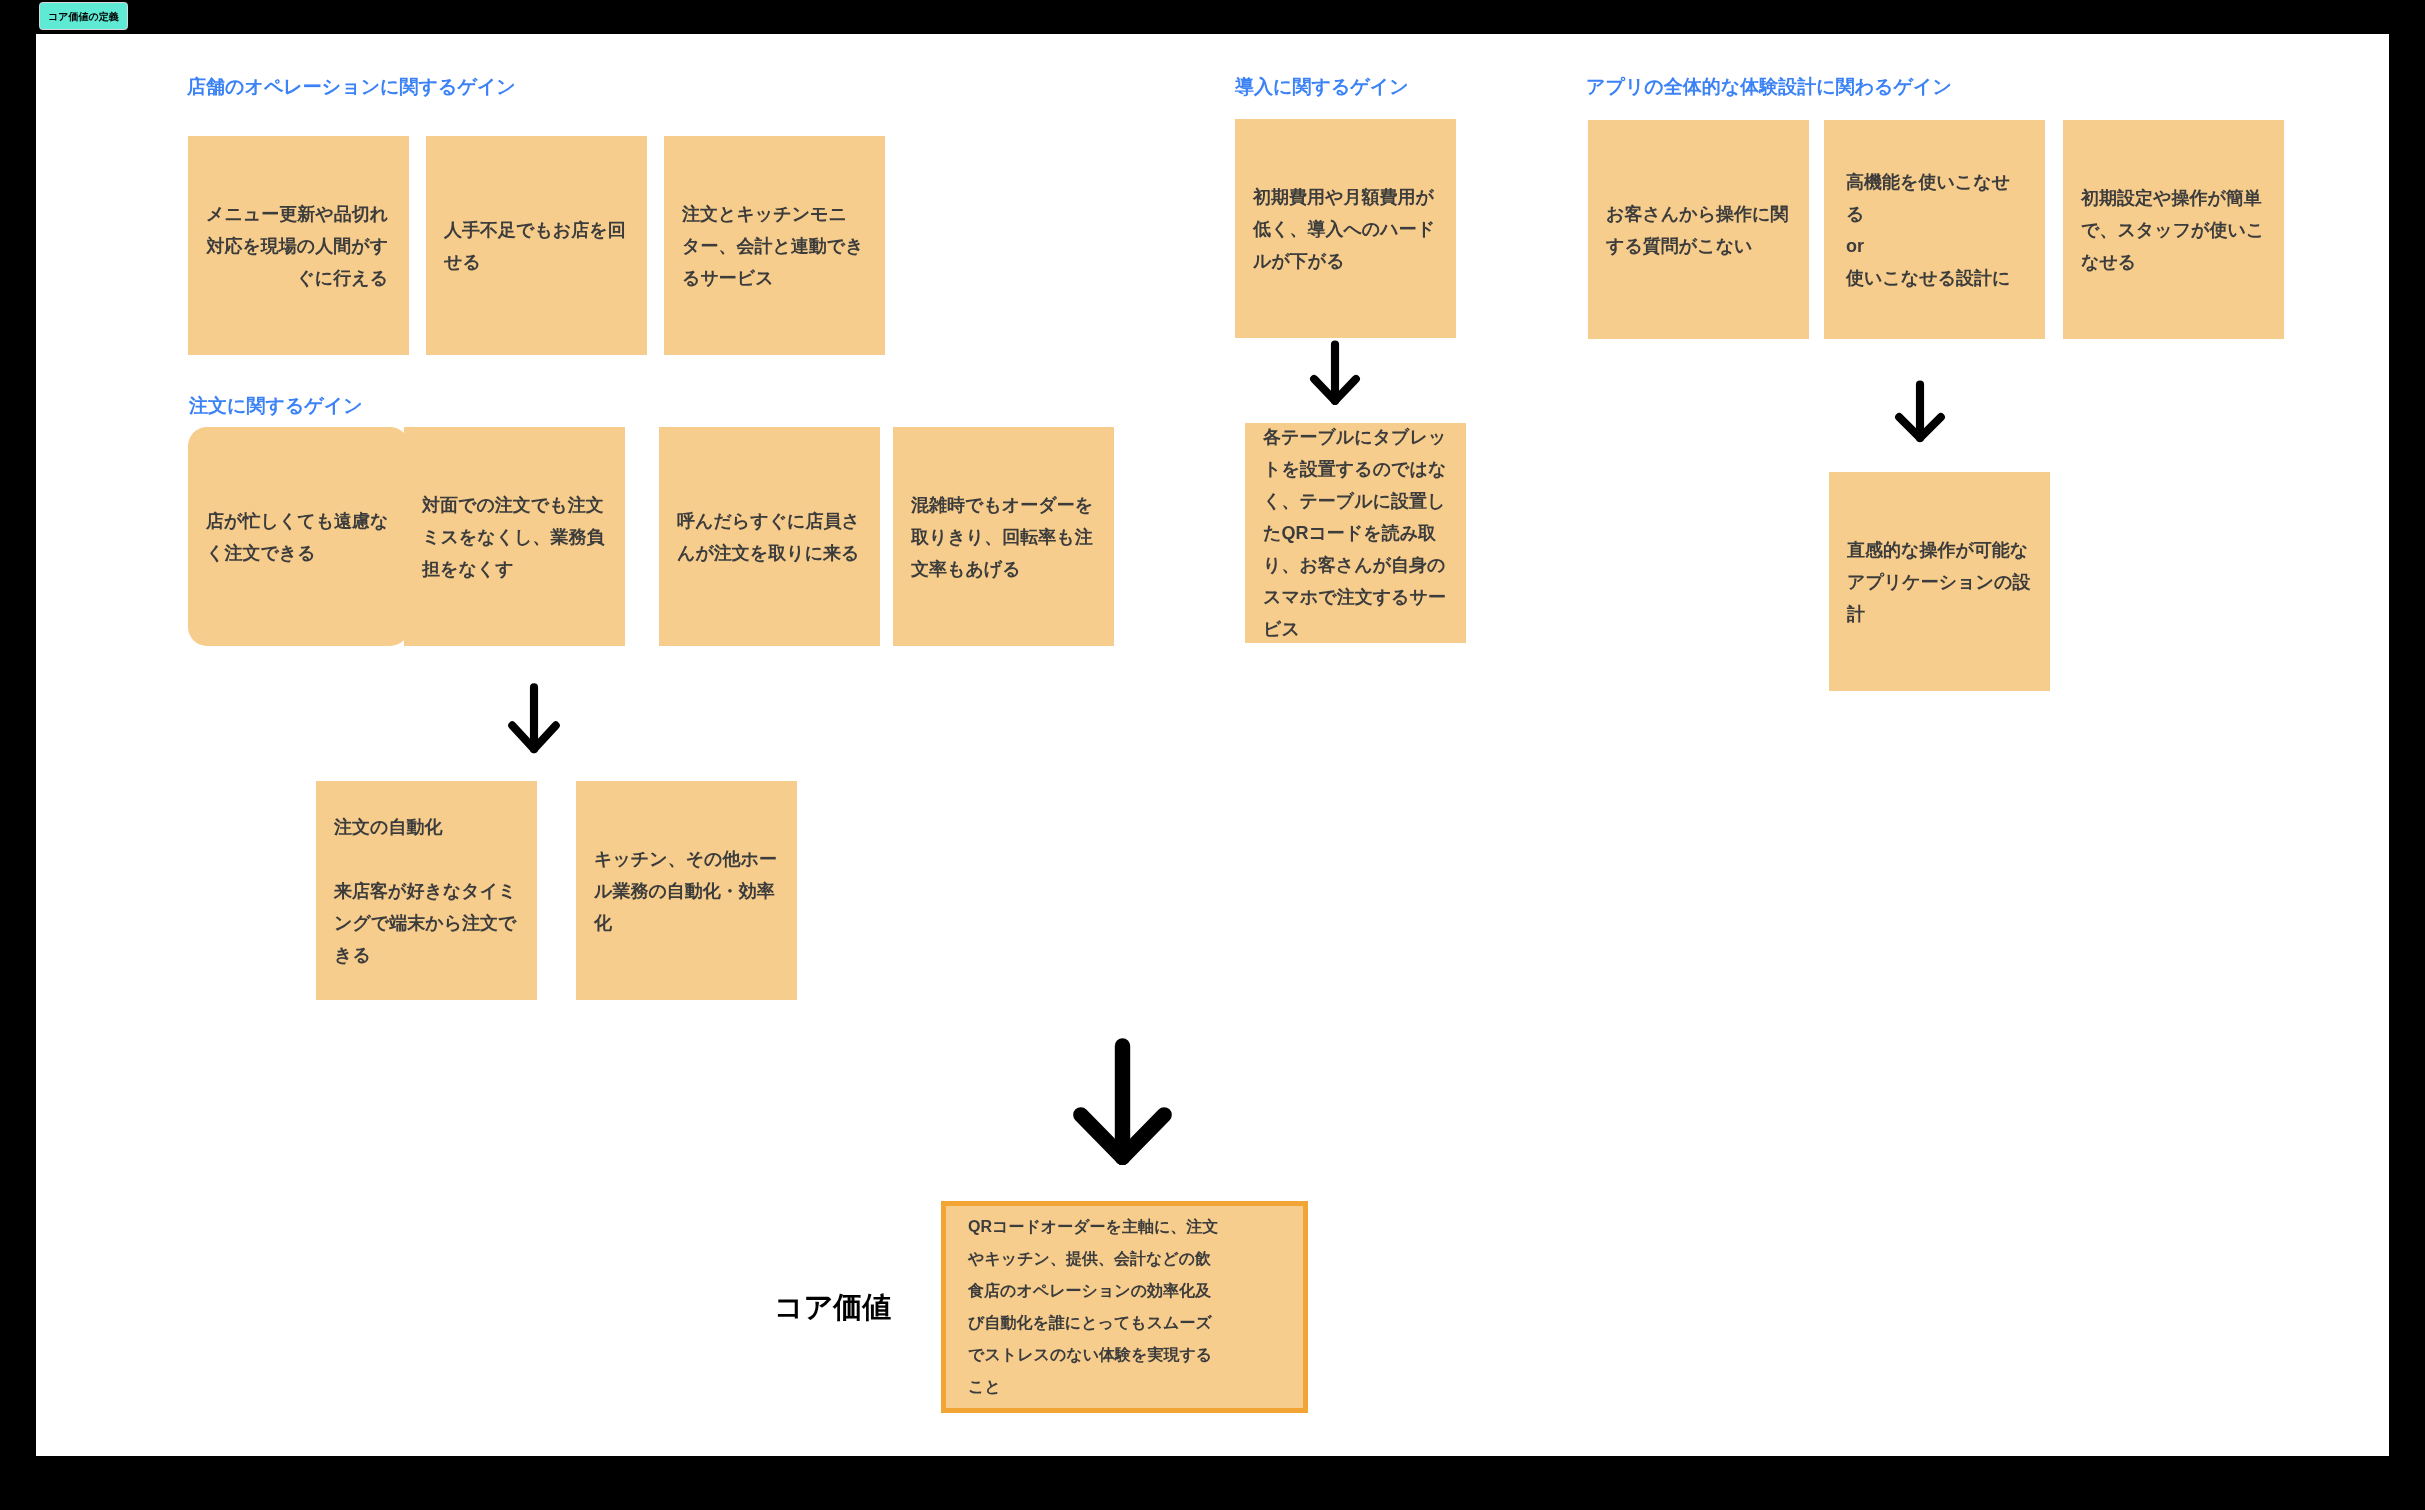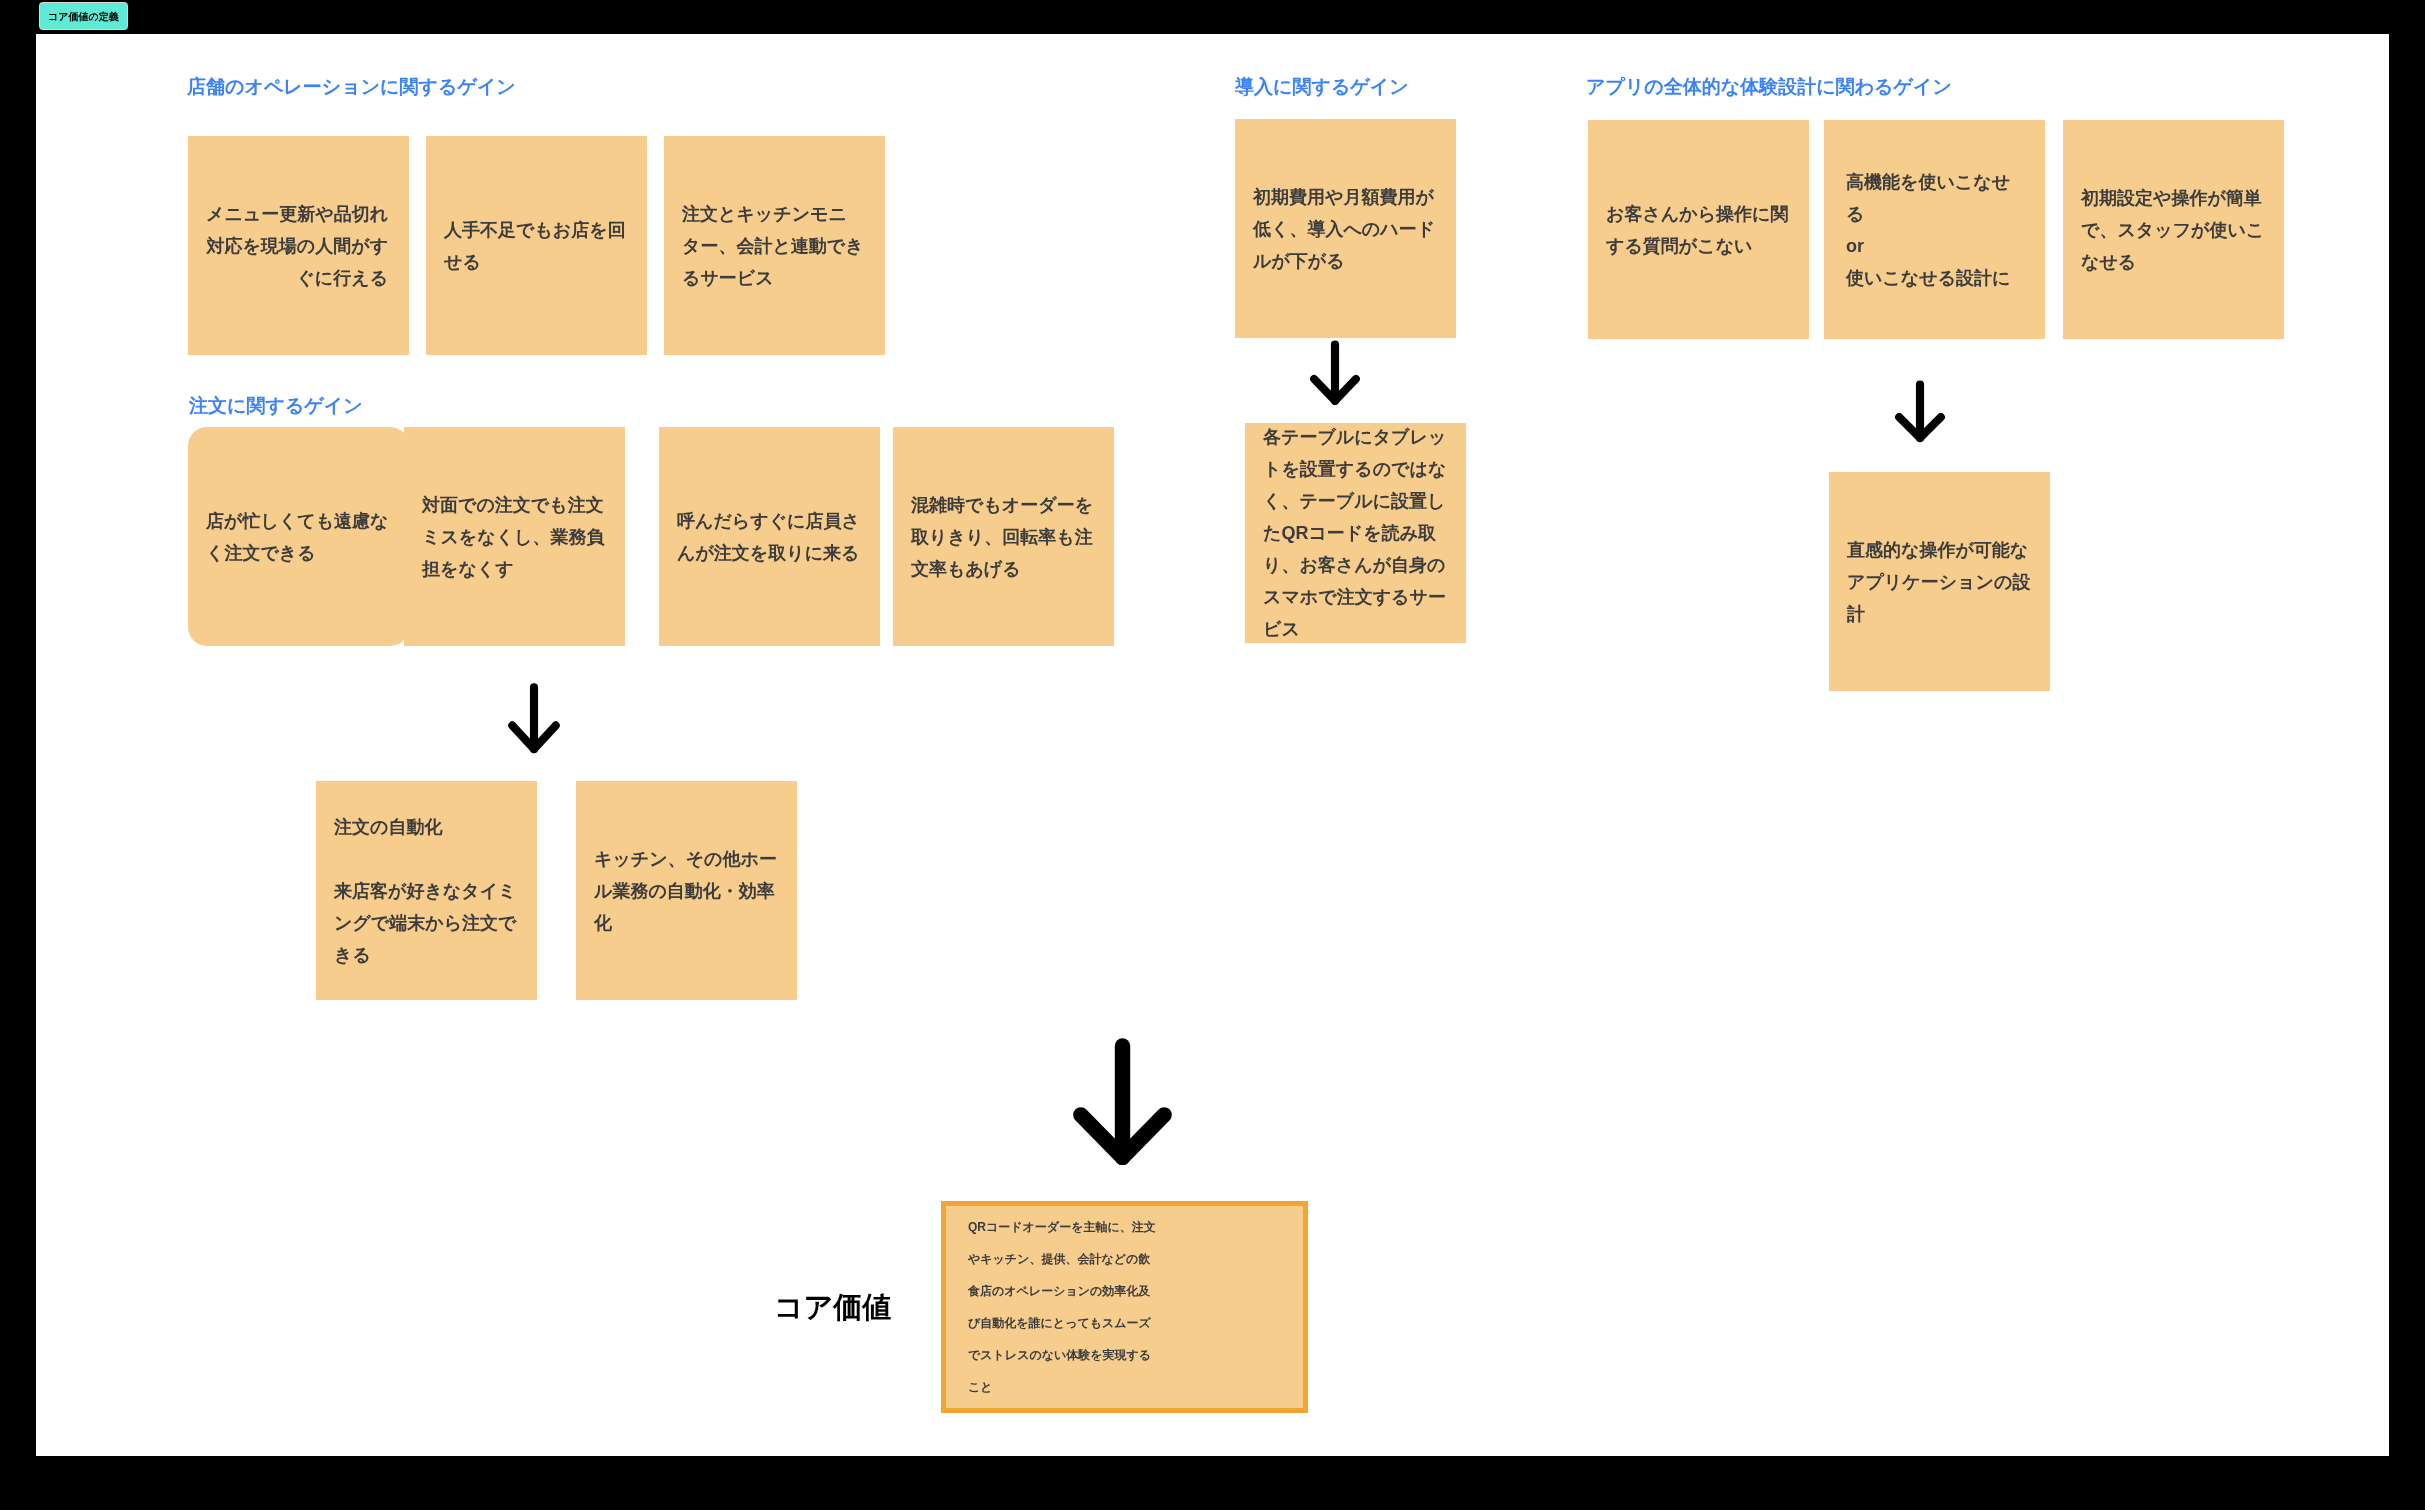--- a/index.html
+++ b/index.html
@@ -40,7 +40,7 @@
     background:#F6CD8D;border:5.4px solid #F2A434;
     display:flex;align-items:center;
     padding:4px 22px;box-sizing:border-box;
-    font-size:12px;font-weight:bold;line-height:32px;
+    font-size:16px;font-weight:bold;line-height:32px;
     color:#3C3C3C;white-space:pre-line;
   }
   .core-label{

